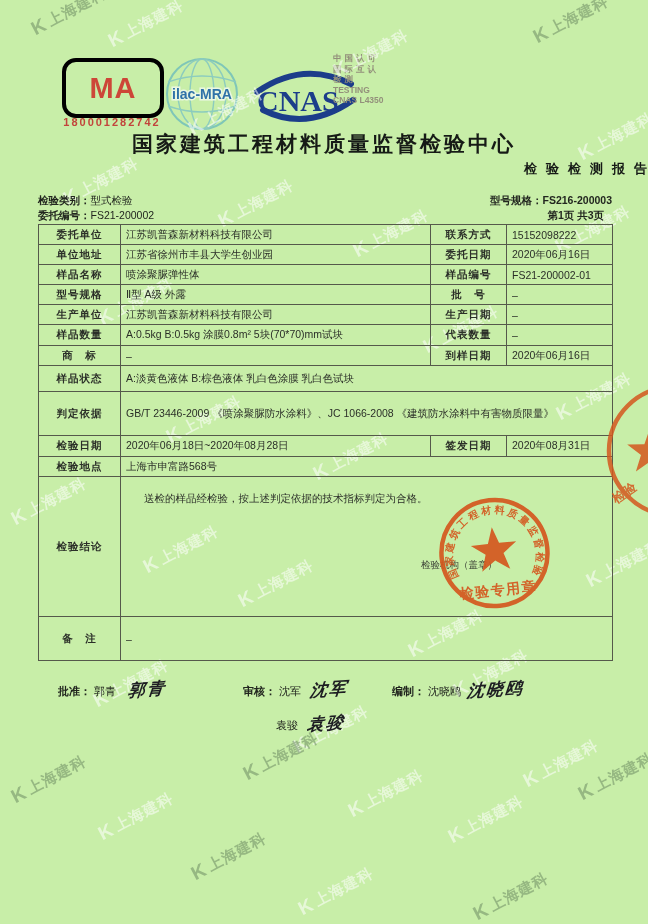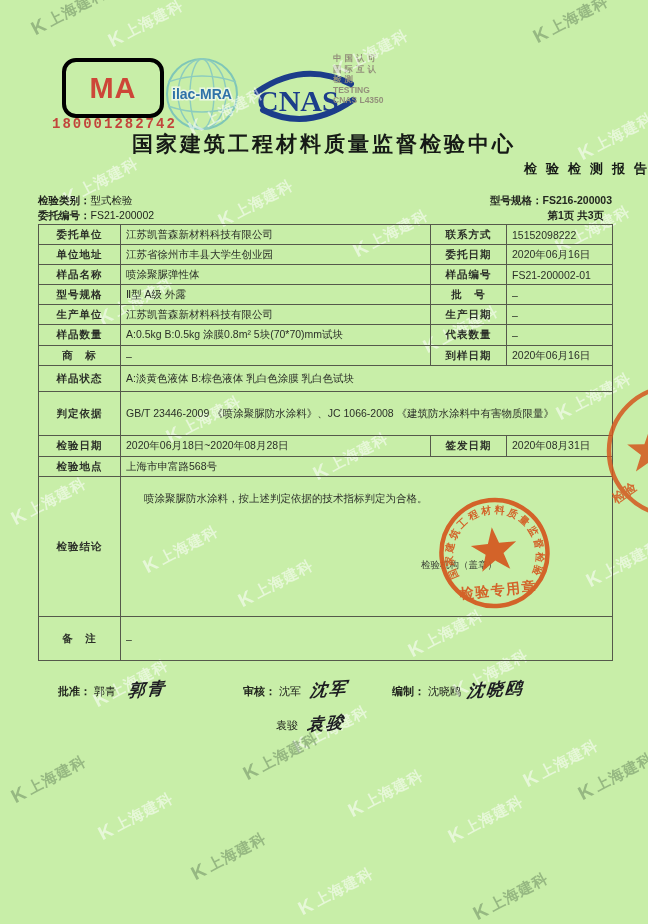--- a/index.html
+++ b/index.html
@@ -24,7 +24,7 @@
     border:4px solid #000000;border-radius:14px;display:flex;align-items:center;justify-content:center;}
   .cma .ma{font-size:29px;font-weight:800;color:#cd4638;letter-spacing:1px;font-family:"Liberation Sans",sans-serif;}
   .cma-num{position:absolute;left:52px;top:116px;width:120px;text-align:center;
-    color:#c2453c;font-size:14px;font-weight:bold;letter-spacing:2px;font-family:Liberation Mono, monospace;}
+    color:#c2453c;font-size:11px;font-weight:bold;letter-spacing:2px;font-family:Liberation Sans, sans-serif;}
   .ilac{position:absolute;left:164px;top:56px;}
   .cnas{position:absolute;left:247px;top:66px;}
   .accr{position:absolute;left:333px;top:53px;color:#93907b;font-size:8.5px;line-height:10.5px;font-weight:bold;}

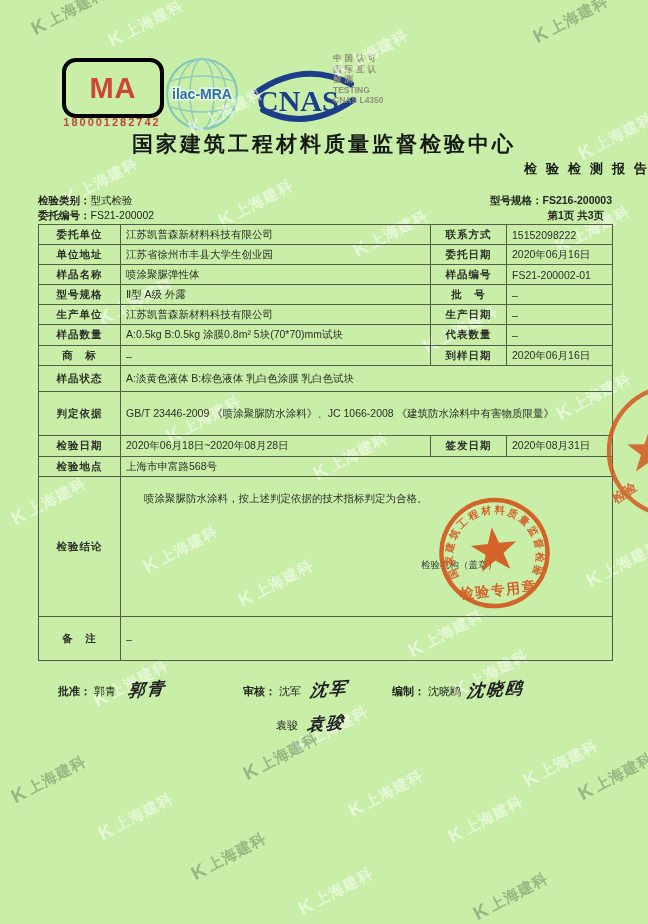--- a/index.html
+++ b/index.html
@@ -311,7 +311,7 @@
     <tr class="h140">
       <td class="lbl">检验结论</td>
       <td class="val concl-cell" colspan="3">
-        <div class="concl-text">喷涂聚脲防水涂料，按上述判定依据的技术指标判定为合格。</div>
+        <div class="concl-text">送检的样品经检验，按上述判定依据的技术指标判定为合格。</div>
         <div class="seal-note">检验机构（盖章）</div>
       </td>
     </tr>

